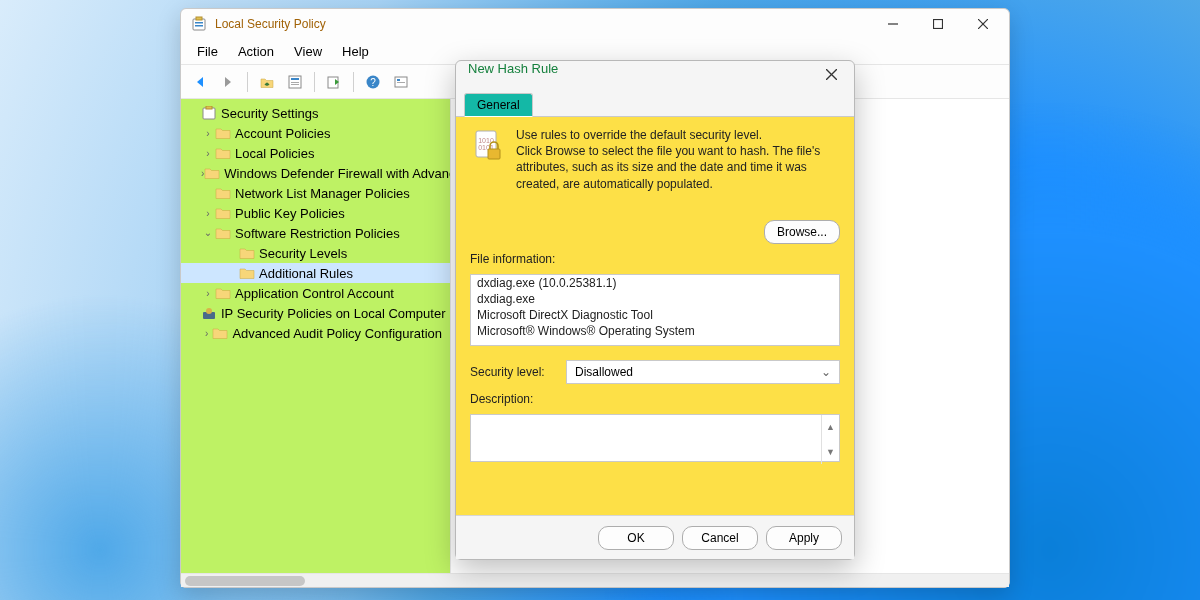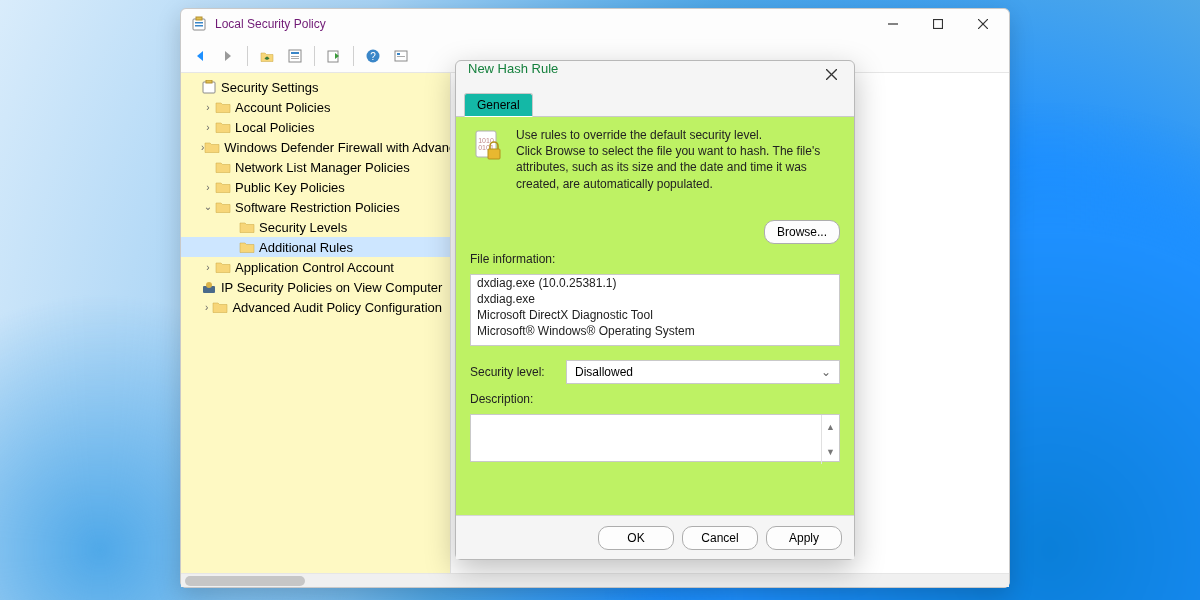--- a/index.html
+++ b/index.html
@@ -20,7 +20,7 @@
     box-shadow: 0 8px 24px rgba(0,0,0,.18);
     display: flex; flex-direction: column;
   }
-  .titlebar { height: 30px; display: flex; align-items: center; padding: 0 4px 0 10px; font-size: 12px; color: #701a75; }
+  .titlebar { height: 30px; display: flex; align-items: center; padding: 0 4px 0 10px; font-size: 12px; color: #a16207; }
   .titlebar .icon { width: 16px; height: 16px; margin-right: 8px; display: inline-flex; align-items: center; justify-content: center; }
   .winctrls { margin-left: auto; display: flex; }
   .winctrls div { width: 45px; height: 30px; display: flex; align-items: center; justify-content: center; color: #555; font-size: 12px; }

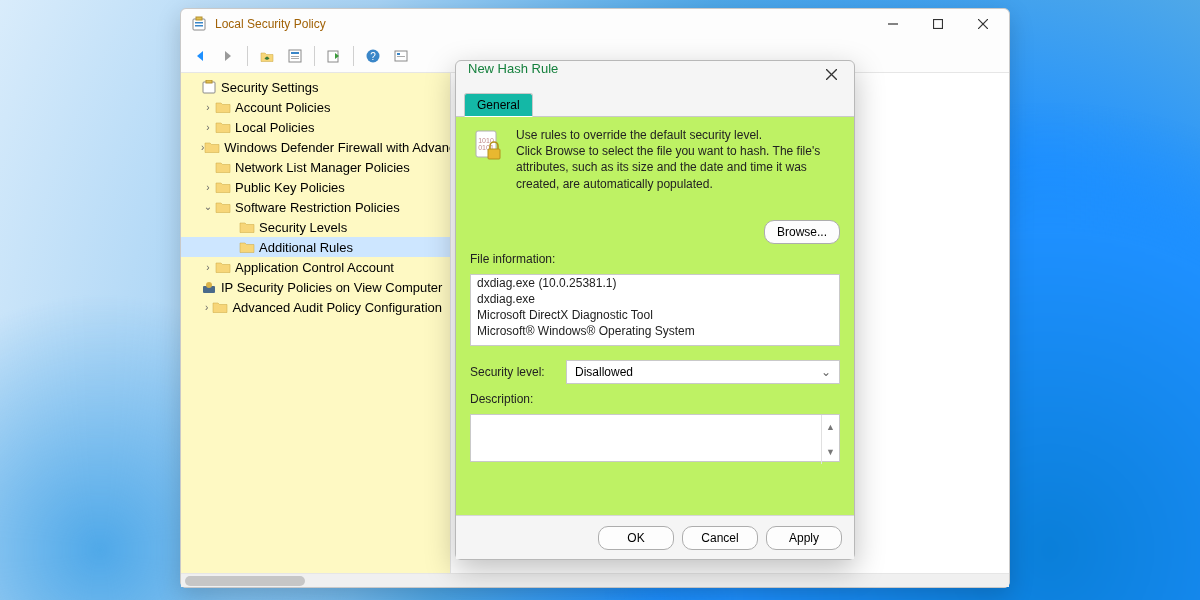--- a/index.html
+++ b/index.html
@@ -110,6 +110,12 @@
     </div>
   </div>
 
+  <div class="menubar">
+    <span>File</span>
+    <span>Action</span>
+    <span>View</span>
+    <span>Help</span>
+  </div>
 
   <div class="toolbar">
     <div class="tb-btn">

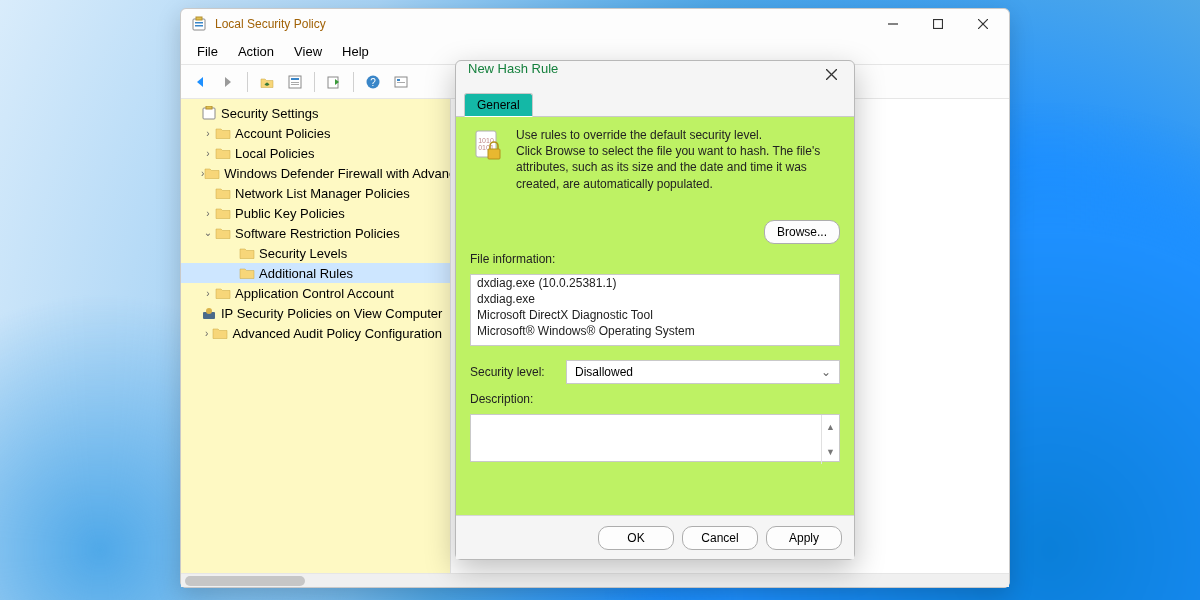--- a/index.html
+++ b/index.html
@@ -33,7 +33,7 @@
   .tb-sep { width: 1px; height: 20px; background: #d0d0d0; margin: 0 4px; }
 
   .workarea { flex: 1; display: flex; overflow: hidden; }
-  .tree { width: 270px; border-right: 1px solid #e6e6e6; overflow-x: auto; overflow-y: hidden; padding: 4px 0; font-size: 13px; background: #fef9c3; }
+  .tree { width: 270px; border-right: 1px solid #e6e6e6; overflow-x: auto; overflow-y: hidden; padding: 4px 0; font-size: 13px; background: #bef264; }
   .tree-node { white-space: nowrap; height: 20px; display: flex; align-items: center; padding-right: 8px; cursor: default; }
   .tree-node.sel { background: #cde6ff; }
   .chev { width: 14px; text-align: center; color: #666; font-size: 10px; display: inline-block; }

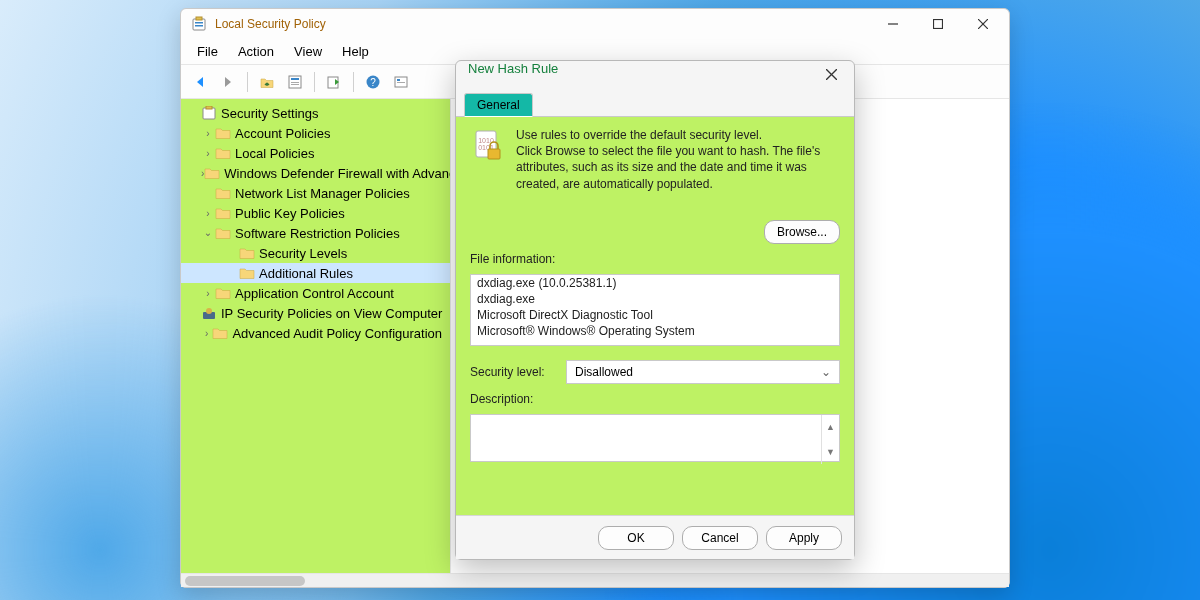--- a/index.html
+++ b/index.html
@@ -54,7 +54,7 @@
   .dlg-title .close { margin-left: auto; width: 30px; height: 26px; display: flex; align-items: center; justify-content: center; font-size: 14px; color: #333; }
   .tabstrip { height: 26px; display: flex; align-items: flex-end; padding: 0 8px; border-bottom: 1px solid #c9c9c9; background: #f5f5f5; }
   .tab { padding: 4px 12px; border: 1px solid #c9c9c9; border-bottom: 1px solid #fff; background: #14b8a6; border-radius: 3px 3px 0 0; font-size: 12px; position: relative; top: 1px; }
-  .dlg-body { flex: 1; background: #bef264; padding: 10px 14px; display: flex; flex-direction: column; gap: 8px; }
+  .dlg-body { flex: 1; background: #fde047; padding: 10px 14px; display: flex; flex-direction: column; gap: 8px; }
   .intro { display: flex; gap: 10px; }
   .intro .lock { width: 36px; height: 36px; flex-shrink: 0; display: flex; align-items: center; justify-content: center; }
   .intro p { color: #222; line-height: 1.35; }

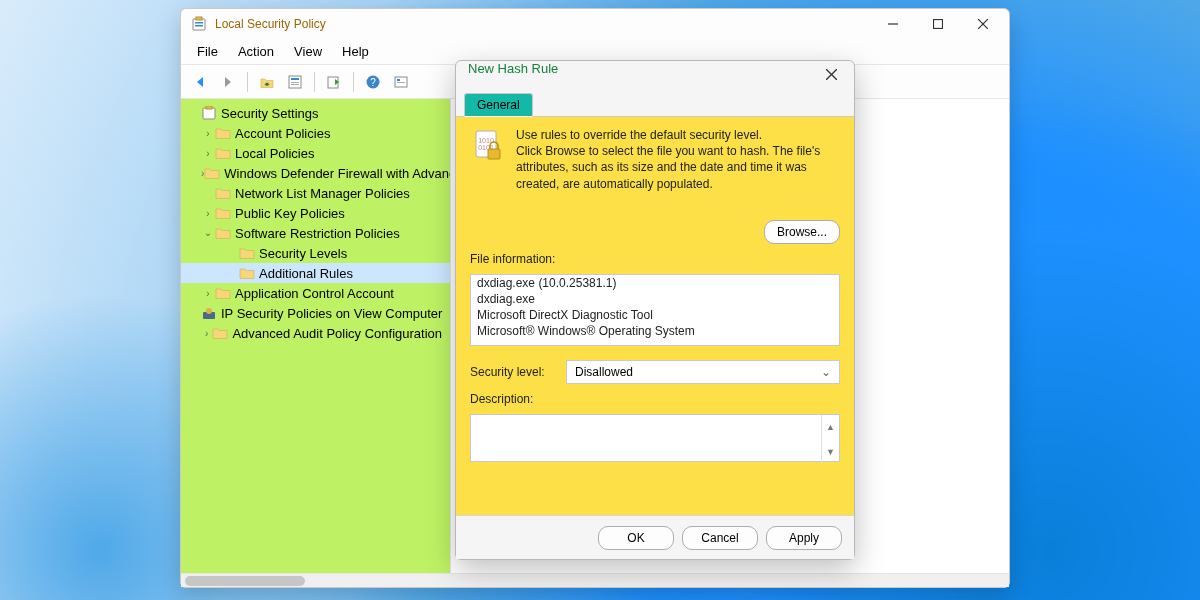--- a/index.html
+++ b/index.html
@@ -246,7 +246,7 @@
               <rect x="2" y="6" width="12" height="7" fill="#4a6a8a" rx="1"></rect>
               <circle cx="8" cy="5" r="3" fill="#d9b24a"></circle>
             </svg></span>
-        <span>IP Security Policies on View Computer</span>
+        <span>IP Security Policies on Local Computer</span>
       </div>
       <div class="tree-node" style="padding-left:20px">
         <span class="chev">›</span>

